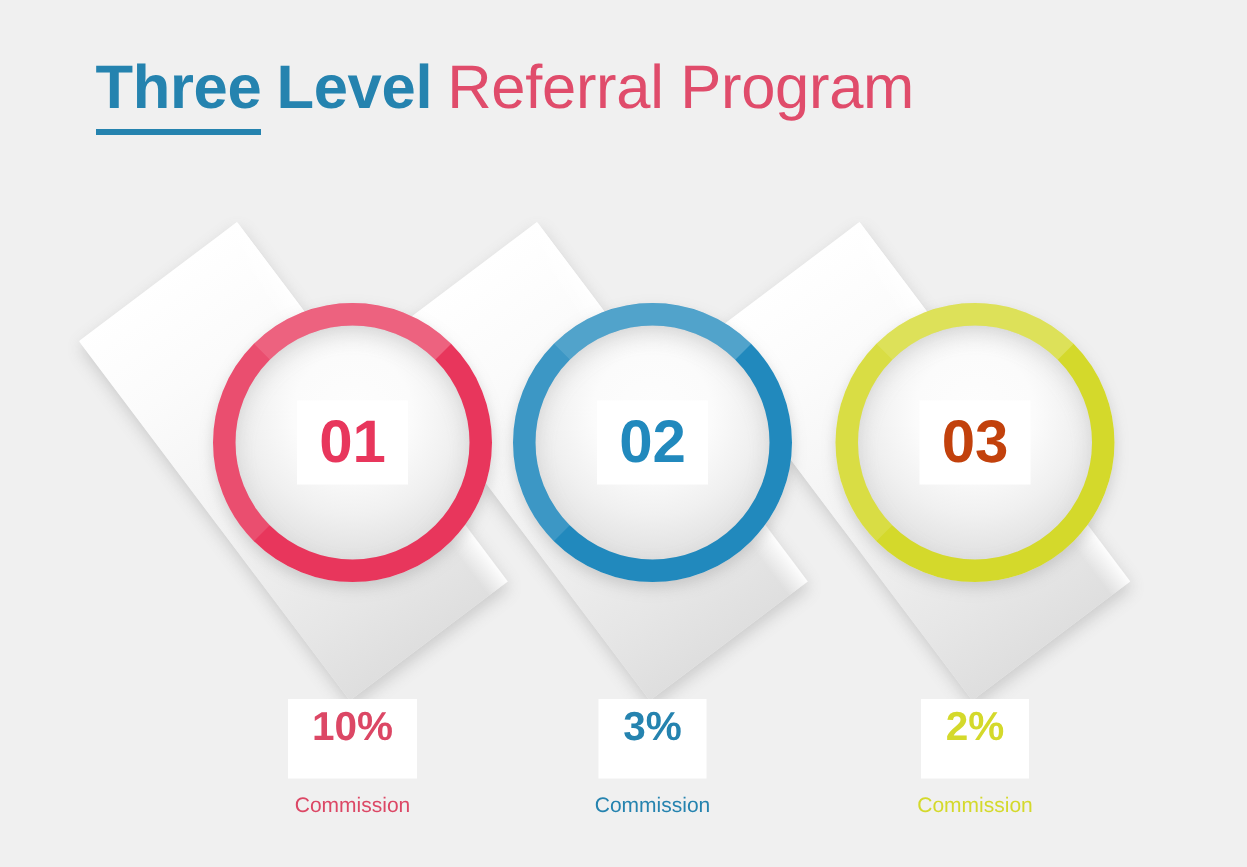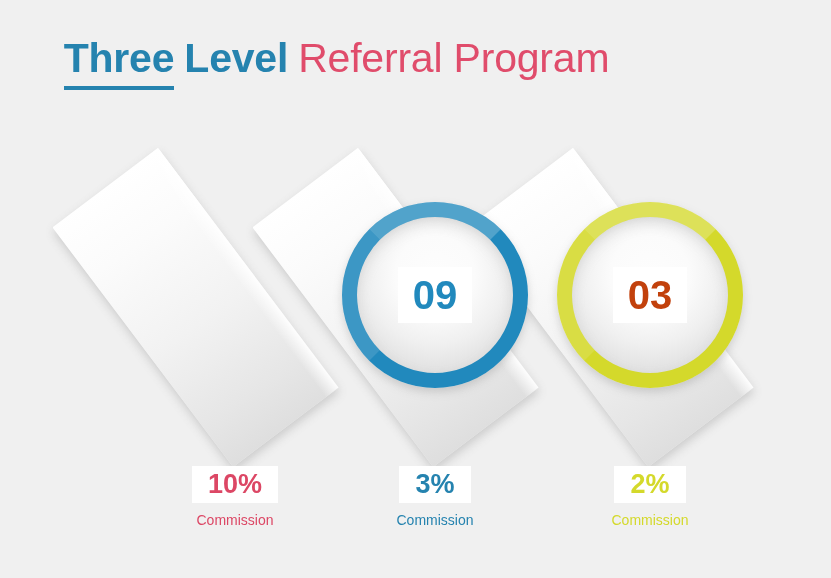--- a/index.html
+++ b/index.html
@@ -196,6 +196,15 @@
   <div class="ribbon" id="ribbon-3" style="left: 573px;"></div>
   <div class="ribbon-lip" id="ribbon-lip-3" style="left: 573px;"></div>
 
+  <div class="circle-group" id="circle-group-1" style="left: 142px;">
+    <div class="ring-drop"></div>
+    <div class="disc-shadow"></div>
+    <div class="ring" id="ring-1" style="border-color: rgb(232, 54, 92);"></div>
+    <div class="ring-gloss"></div>
+    <div class="num-plate">
+      <span class="num-text" id="num-1" style="color: rgb(232, 54, 92);">01</span>
+    </div>
+  </div>
 
   <div class="circle-group" id="circle-group-2" style="left: 342px;">
     <div class="ring-drop"></div>

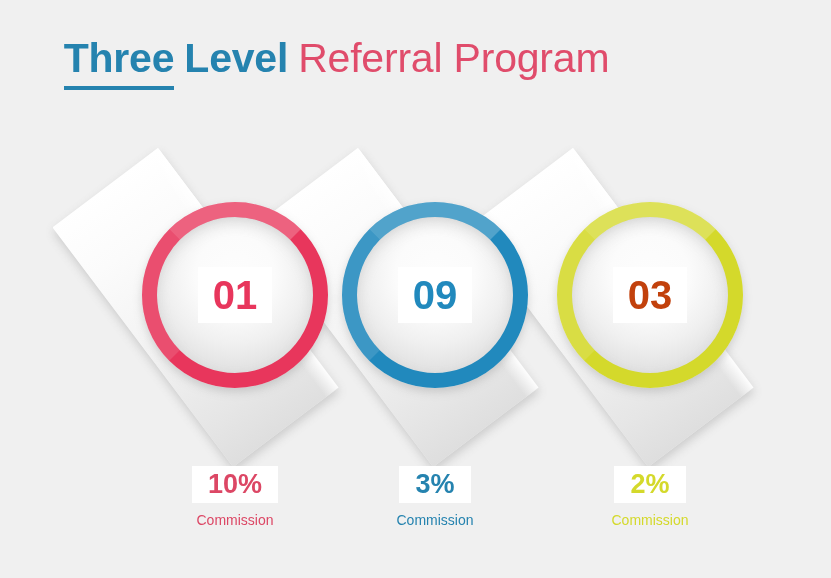--- a/index.html
+++ b/index.html
@@ -212,7 +212,7 @@
     <div class="ring" id="ring-2" style="border-color: rgb(33, 137, 189);"></div>
     <div class="ring-gloss"></div>
     <div class="num-plate">
-      <span class="num-text" id="num-2" style="color: rgb(33, 137, 189);">09</span>
+      <span class="num-text" id="num-2" style="color: rgb(33, 137, 189);">02</span>
     </div>
   </div>
 

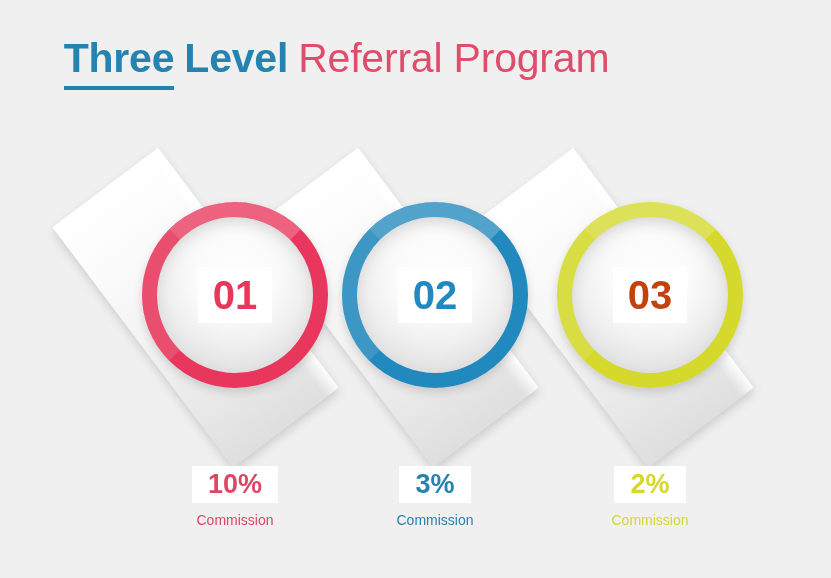--- a/index.html
+++ b/index.html
@@ -162,7 +162,7 @@
   .pct-plate {
     display: inline-block;
     background: #ffffff;
-    padding: 3px 16px 4px 16px;
+    padding: 3px 16px 20px 16px;
   }
 
   .pct-text {

